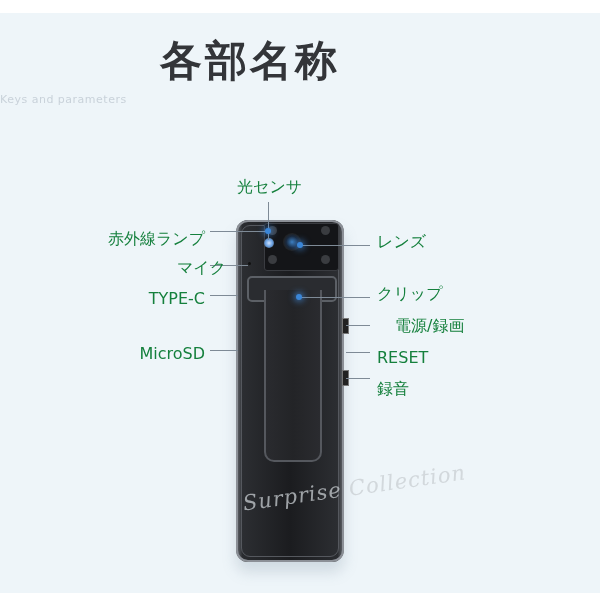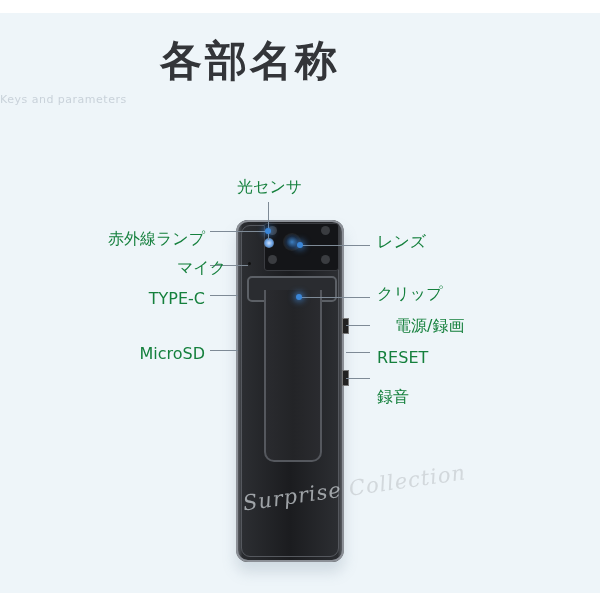--- a/index.html
+++ b/index.html
@@ -88,7 +88,7 @@
 <div class="label" style="left:377px;top:281px;">クリップ</div>
 <div class="label" style="left:395px;top:313px;">電源/録画</div>
 <div class="label" style="left:377px;top:345px;">RESET</div>
-<div class="label" style="left:377px;top:384px;text-align:right;">録音</div>
+<div class="label" style="left:377px;top:376px;text-align:right;">録音</div>
 
 <div class="watermark">Surprise Collection</div>
 

